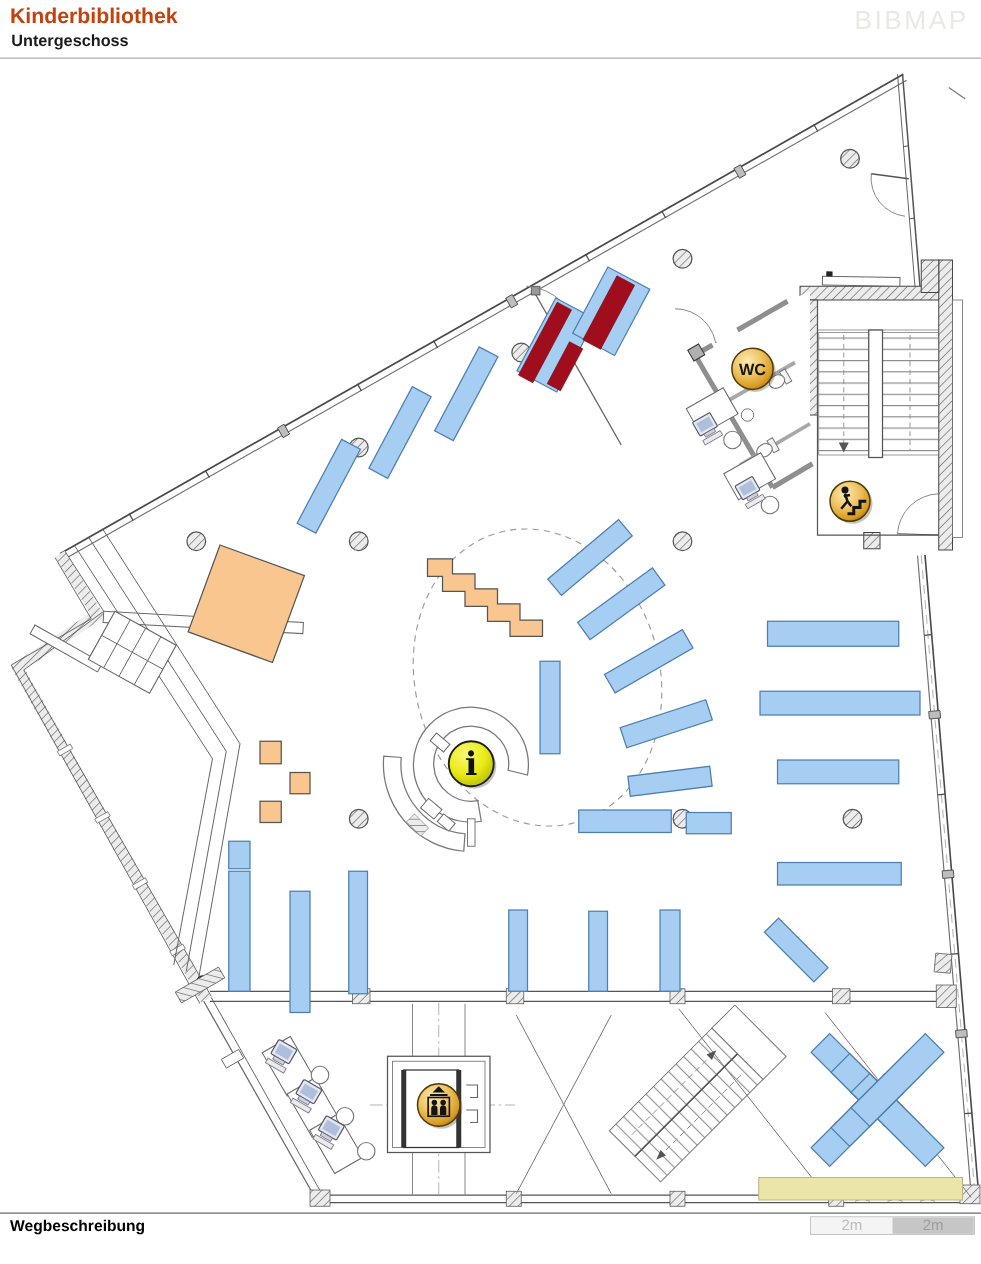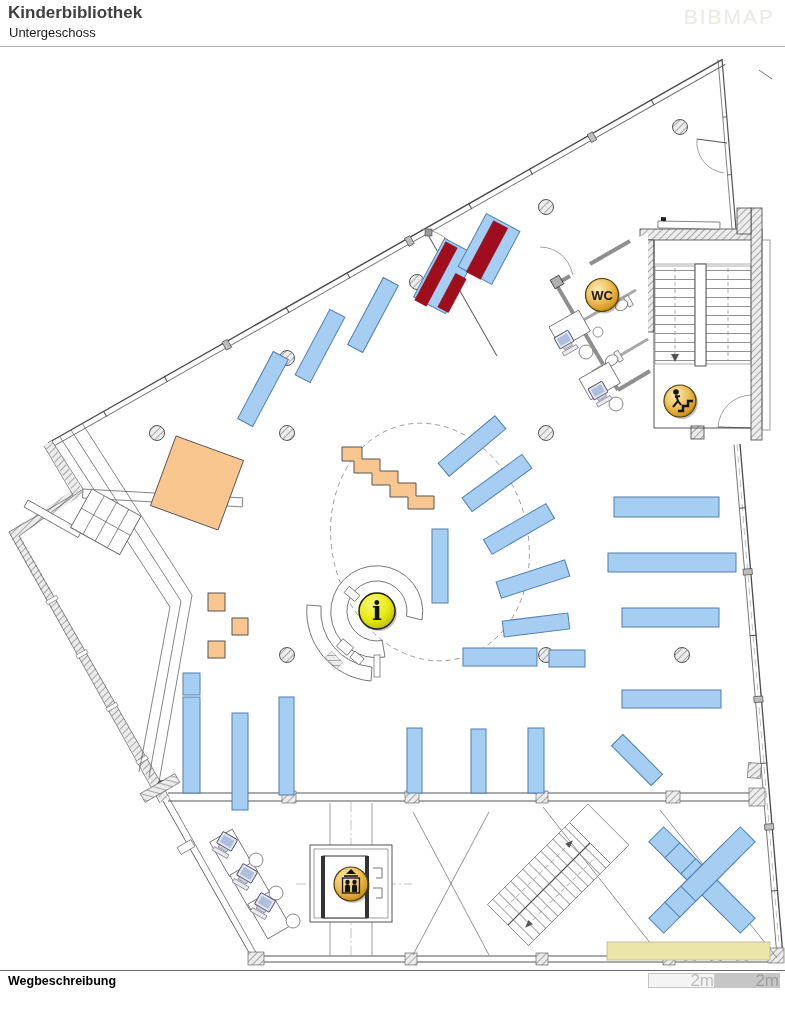--- a/index.html
+++ b/index.html
@@ -5,7 +5,7 @@
   html,body{margin:0;padding:0;background:#fff;}
   body{width:785px;height:1011px;position:relative;font-family:"Liberation Sans",sans-serif;overflow:hidden;}
   .hdr{position:absolute;left:0;top:0;width:785px;height:46px;border-bottom:1px solid #b0b0b0;background:#fff;z-index:5;}
-  .hdr-title{position:absolute;left:8px;top:3px;font-size:17px;font-weight:bold;color:#404040;}
+  .hdr-title{position:absolute;left:8px;top:3px;font-size:17px;font-weight:bold;color:#c2410c;}
   .hdr-sub{position:absolute;left:9px;top:25px;font-size:13px;color:#1a1a1a;}
   .hdr-logo{position:absolute;right:10px;top:5px;font-size:21px;font-weight:normal;letter-spacing:2px;color:#e9e9e5;}
   .ftr{position:absolute;left:0;top:970px;width:785px;height:41px;border-top:1px solid #6a6a6a;background:#fff;z-index:5;padding-left:44px;}

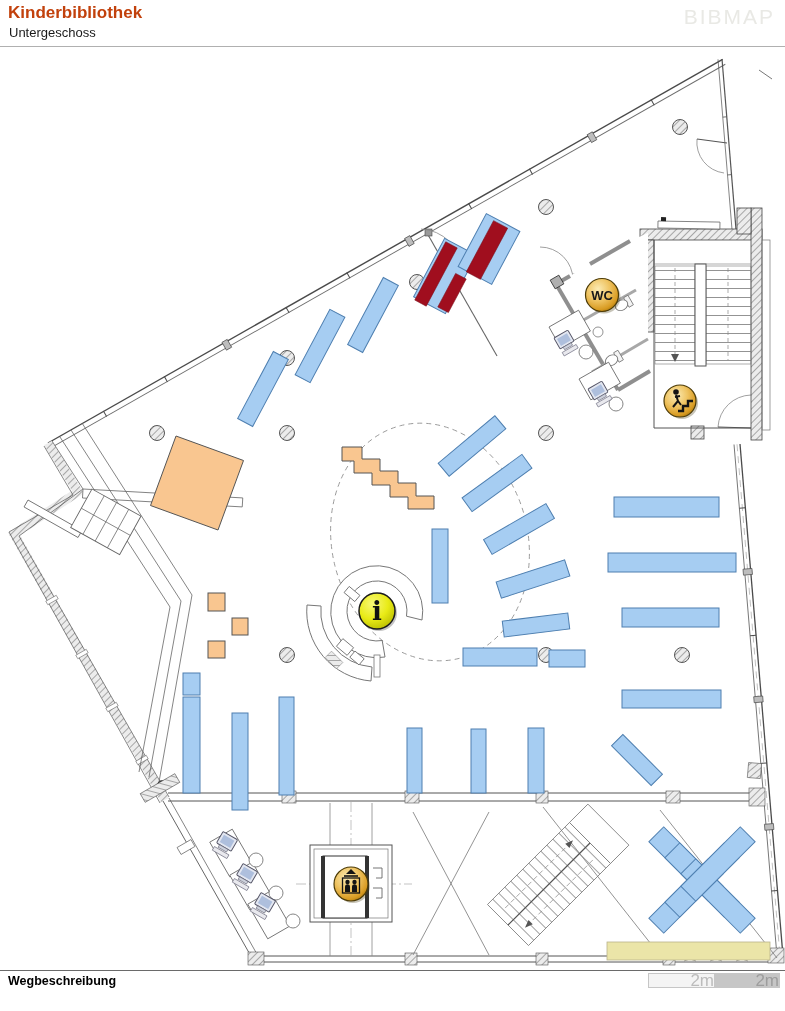--- a/index.html
+++ b/index.html
@@ -6,7 +6,7 @@
   body{width:785px;height:1011px;position:relative;font-family:"Liberation Sans",sans-serif;overflow:hidden;}
   .hdr{position:absolute;left:0;top:0;width:785px;height:46px;border-bottom:1px solid #b0b0b0;background:#fff;z-index:5;}
   .hdr-title{position:absolute;left:8px;top:3px;font-size:17px;font-weight:bold;color:#c2410c;}
-  .hdr-sub{position:absolute;left:9px;top:25px;font-size:13px;color:#1a1a1a;}
+  .hdr-sub{position:absolute;left:9px;top:25px;font-size:13px;color:#1a1a1a;font-weight:bold;}
   .hdr-logo{position:absolute;right:10px;top:5px;font-size:21px;font-weight:normal;letter-spacing:2px;color:#e9e9e5;}
   .ftr{position:absolute;left:0;top:970px;width:785px;height:41px;border-top:1px solid #6a6a6a;background:#fff;z-index:5;padding-left:44px;}
   .ftr-label{position:absolute;left:8px;top:3px;font-size:12.5px;font-weight:bold;color:#000;}

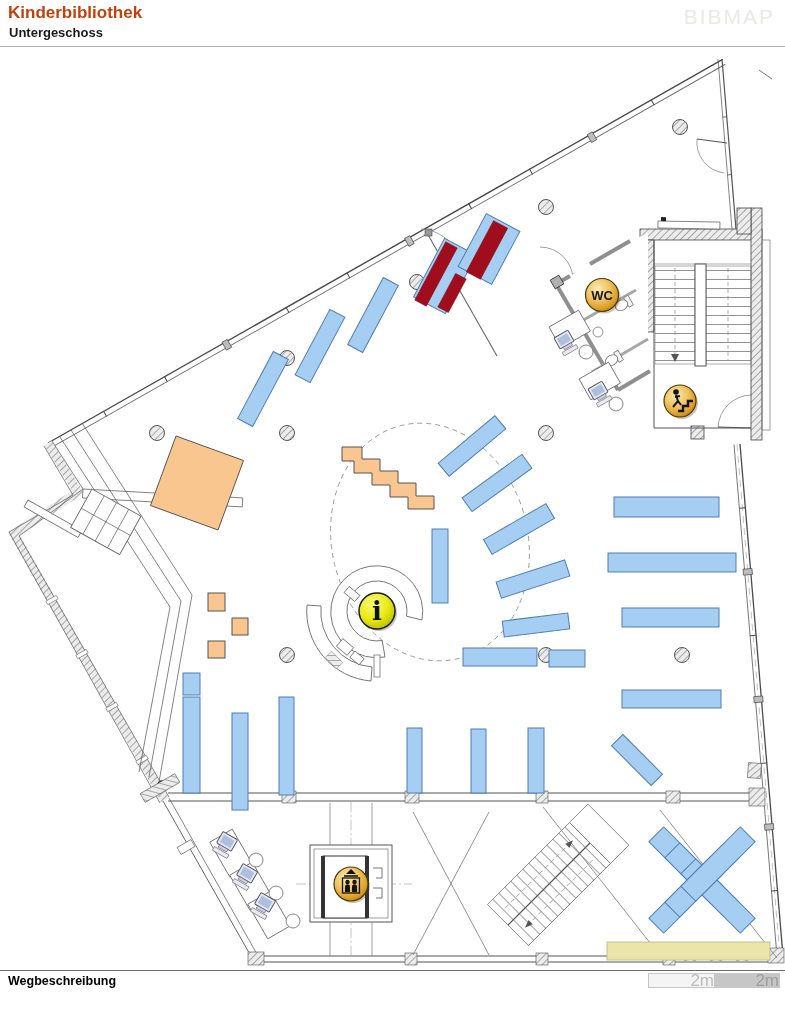--- a/index.html
+++ b/index.html
@@ -11,7 +11,7 @@
   .ftr{position:absolute;left:0;top:970px;width:785px;height:41px;border-top:1px solid #6a6a6a;background:#fff;z-index:5;padding-left:44px;}
   .ftr-label{position:absolute;left:8px;top:3px;font-size:12.5px;font-weight:bold;color:#000;}
   .scalebar{position:absolute;left:648px;top:2px;display:flex;z-index:6;border:1px solid #c6c6c6;}
-  .seg{width:65px;height:13px;font-size:17px;line-height:13px;text-align:right;}
+  .seg{width:65px;height:13px;font-size:12px;line-height:13px;text-align:center;}
   .seg.light{background:#f4f4f4;color:#bcbcbc;}
   .seg.dark{background:#c6c6c6;color:#9d9d9d;}
   svg{position:absolute;left:0;top:0;}

